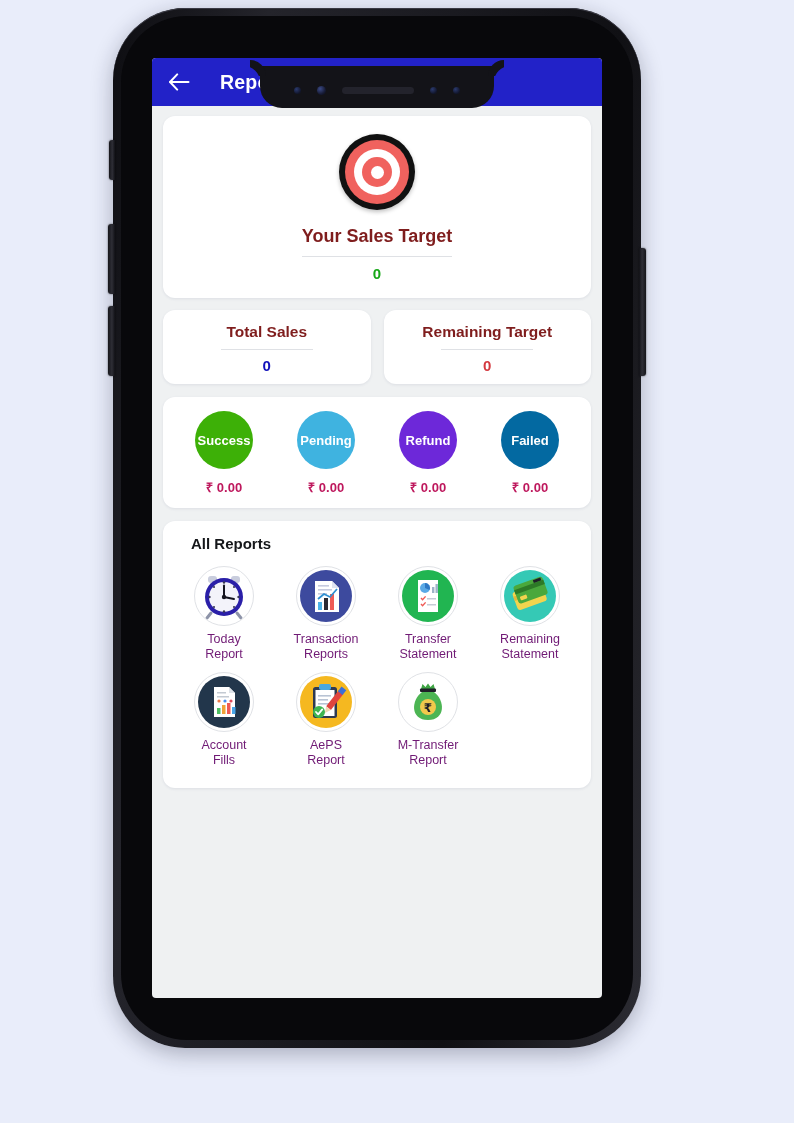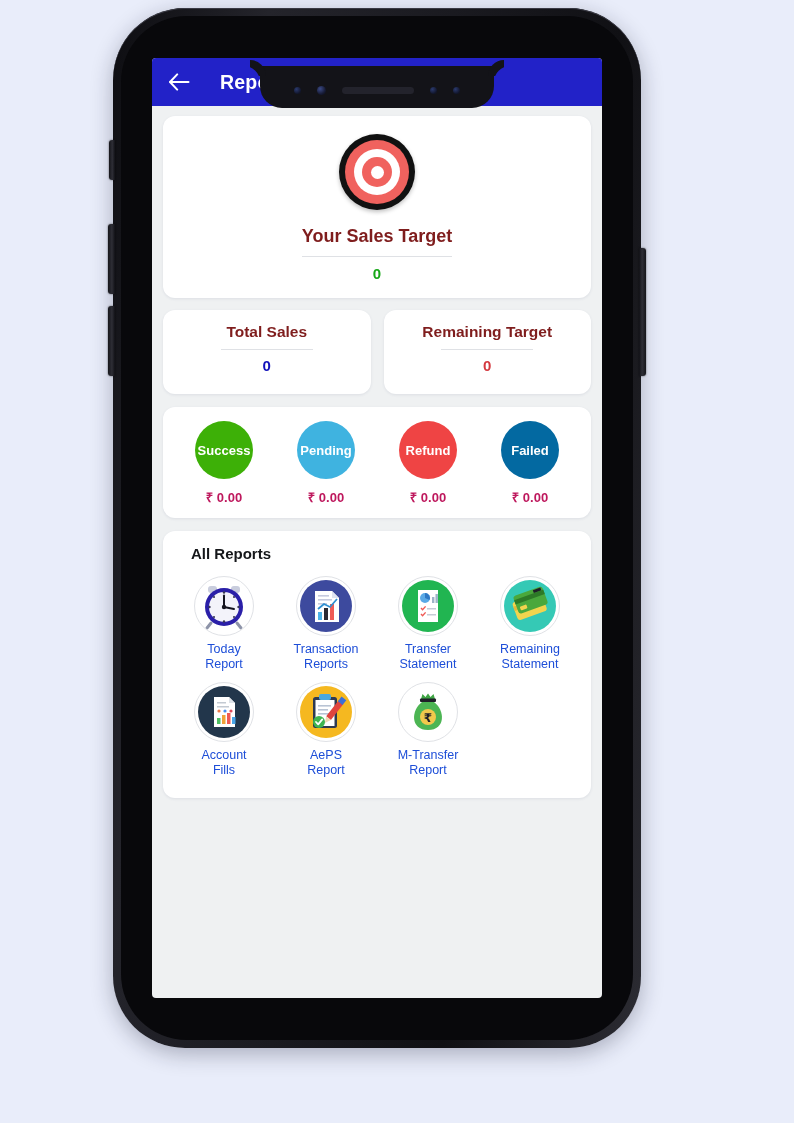--- a/index.html
+++ b/index.html
@@ -174,7 +174,7 @@
   }
   .row-two .card {
     flex: 1;
-    padding: 13px 8px 20px 8px;
+    padding: 13px 8px 10px 8px;
     text-align: center;
   }
   .row-two .card-title { font-size: 15.5px; }

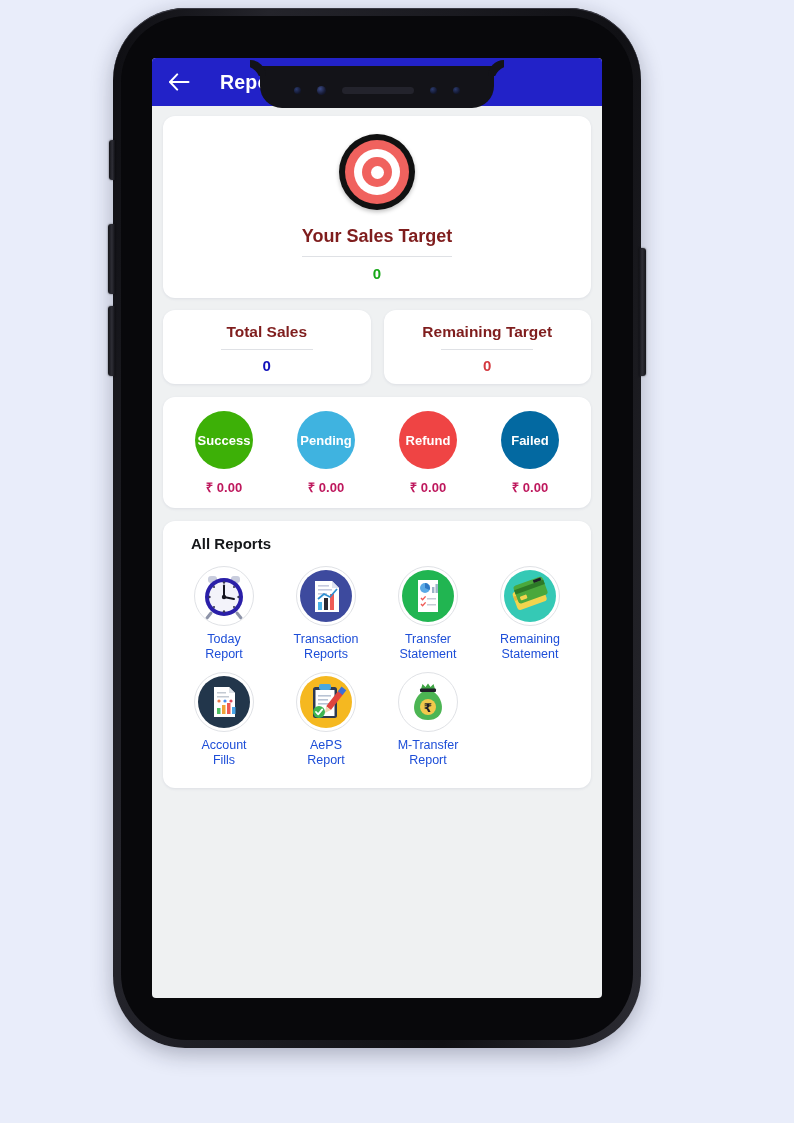--- a/index.html
+++ b/index.html
@@ -315,7 +315,7 @@
           <div class="status-amount">₹ 0.00</div>
         </div>
         <div class="status-item">
-          <div class="status-circle" style="background:#ef4444">Refund</div>
+          <div class="status-circle" style="background:#6d28d9">Refund</div>
           <div class="status-amount">₹ 0.00</div>
         </div>
         <div class="status-item">

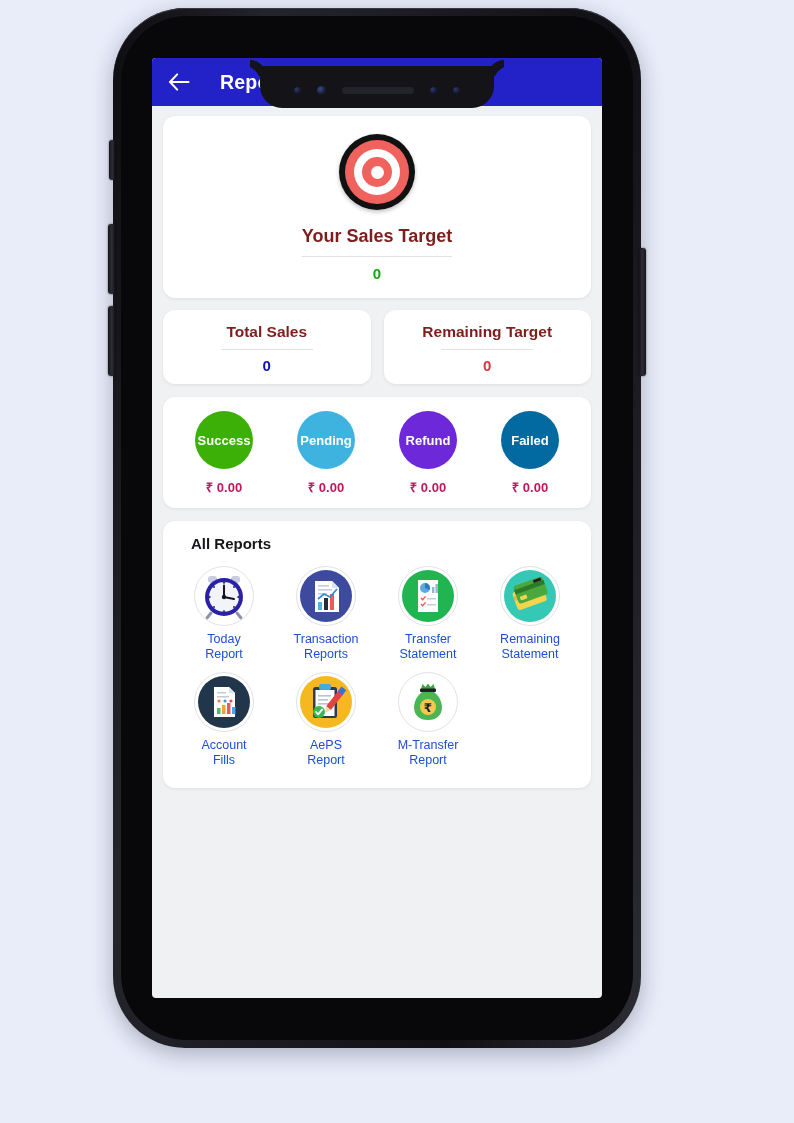--- a/index.html
+++ b/index.html
@@ -239,7 +239,7 @@
   .report-label {
     font-size: 12.5px;
     line-height: 15px;
-    color: #1d4ed8;
+    color: #701a75;
     white-space: pre-line;
   }
 </style>

